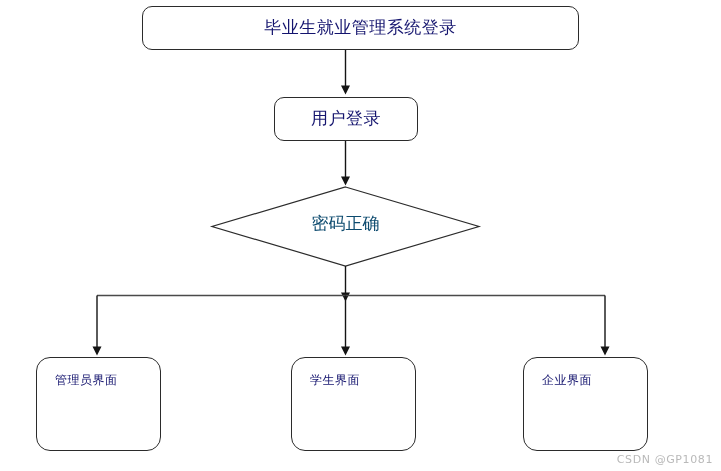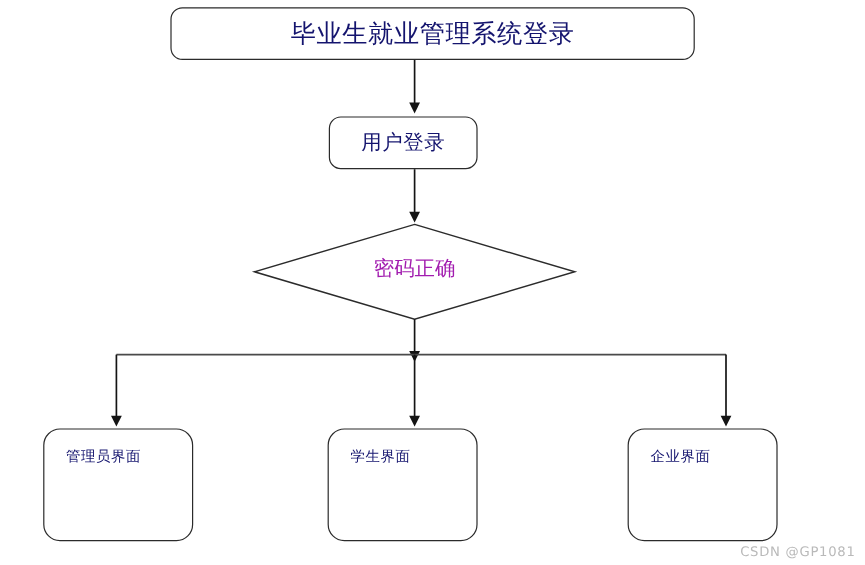--- a/index.html
+++ b/index.html
@@ -48,7 +48,7 @@
     justify-content: center;
   }
   #node-system-login .node-label {
-    font-size: 21px;
+    font-size: 17px;
     color: #14146e;
     font-family: Liberation Serif, serif;
   }

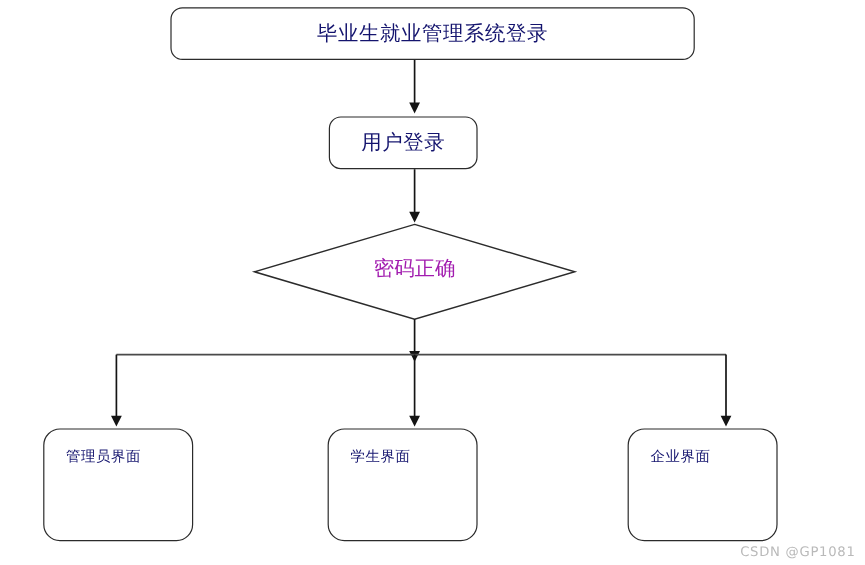--- a/index.html
+++ b/index.html
@@ -57,7 +57,7 @@
   #node-user-login {
     left: 274px;
     top: 97px;
-    width: 124px;
+    width: 144px;
     height: 44px;
     border-radius: 10px;
     display: flex;

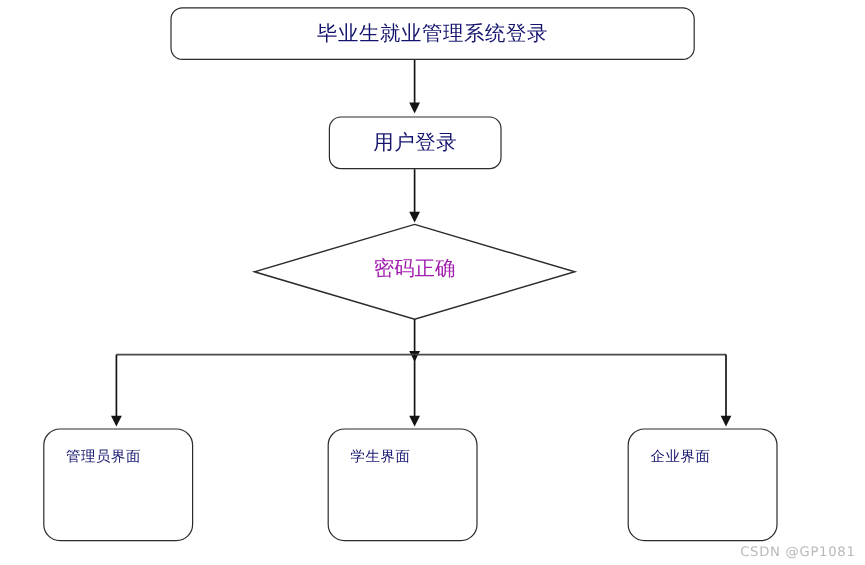--- a/index.html
+++ b/index.html
@@ -85,7 +85,7 @@
   }
   #node-password-correct .node-label {
     font-size: 17px;
-    color: #a21caf;
+    color: #0c4a6e;
     transform: translateY(-3px);
     font-family: Liberation Serif, serif;
   }

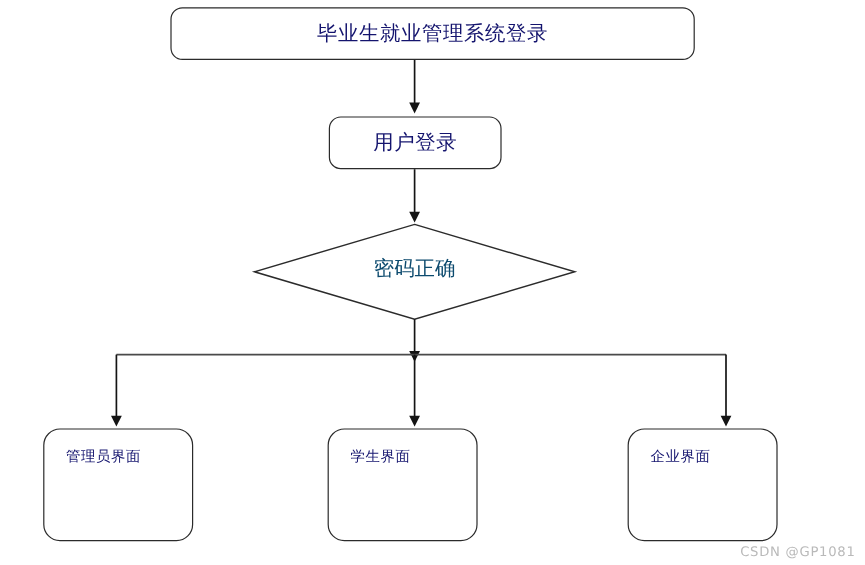--- a/index.html
+++ b/index.html
@@ -100,7 +100,7 @@
     color: #14146e;
   }
   #node-admin-ui { left: 36px; }
-  #node-student-ui { left: 273px; }
+  #node-student-ui { left: 291px; }
   #node-company-ui { left: 523px; }
   .leaf-node .node-label {
     font-size: 12px;

